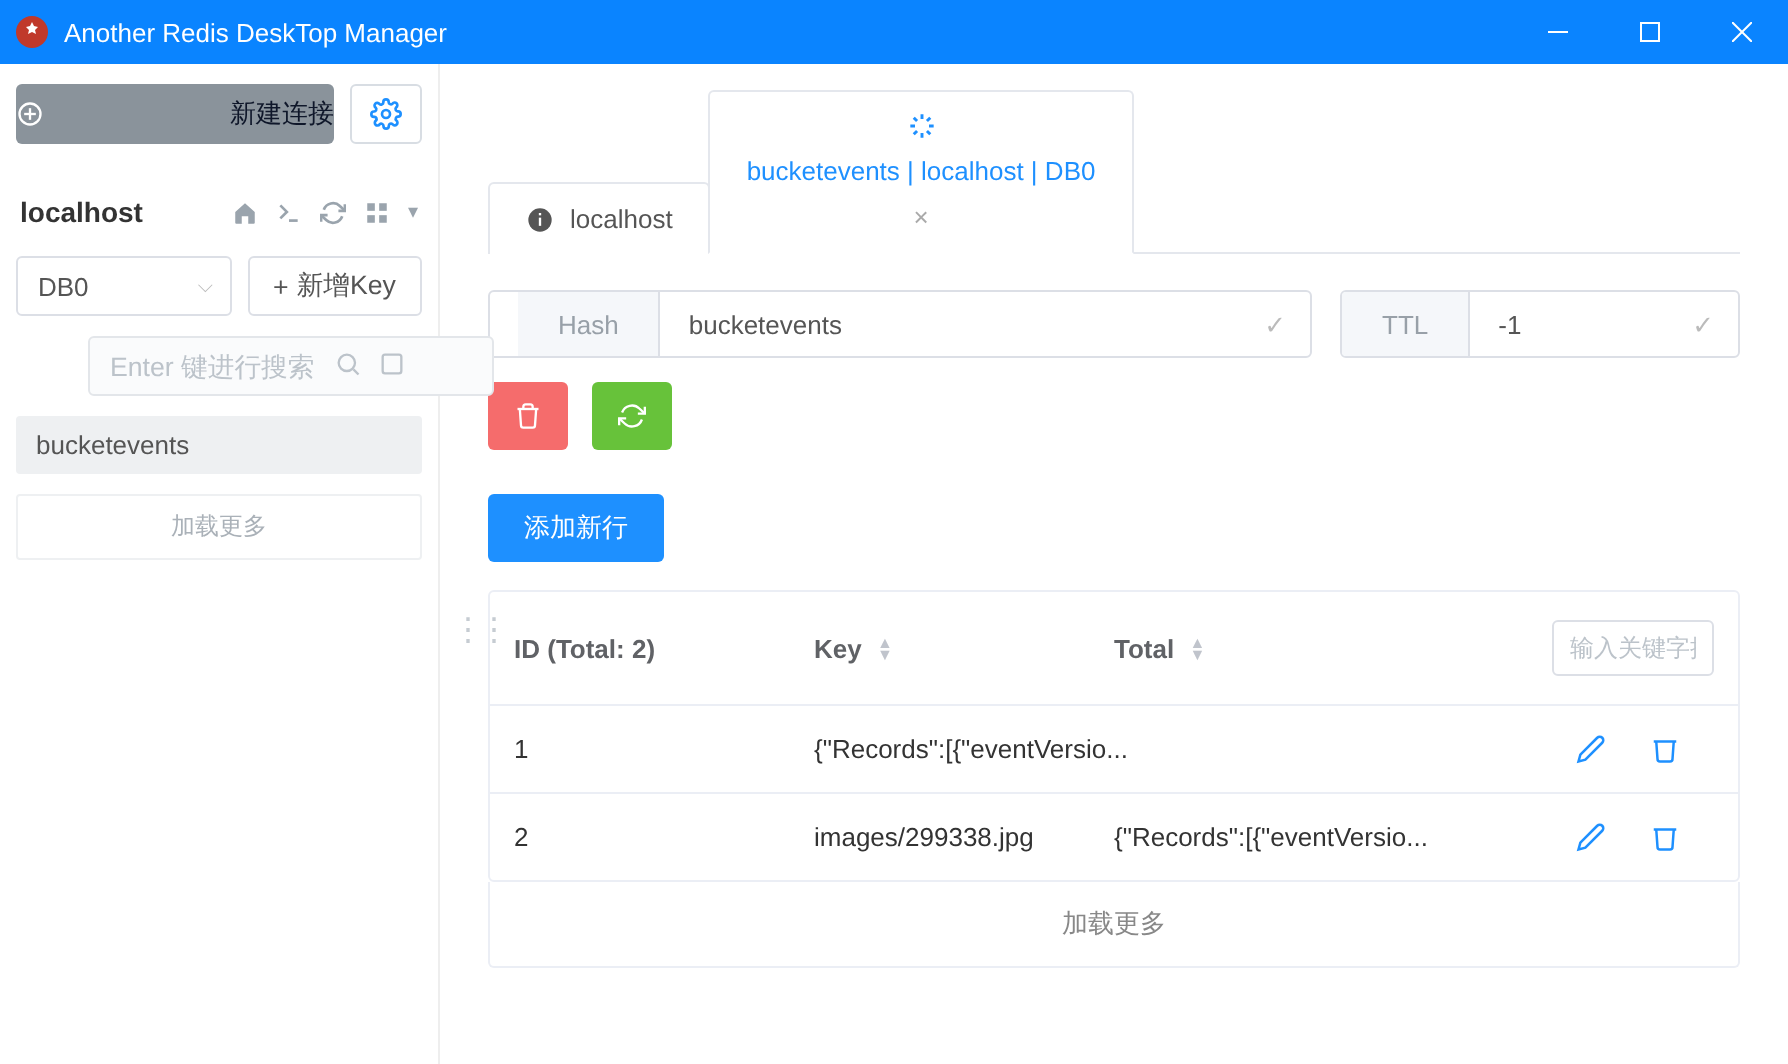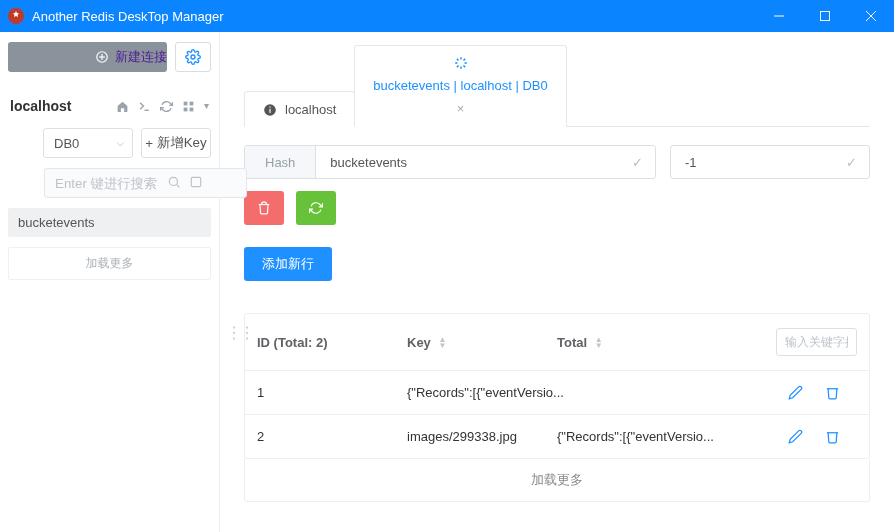--- a/index.html
+++ b/index.html
@@ -18,7 +18,7 @@
   
   .sidebar { width: 220px; border-right: 1px solid #eee; padding: 10px 8px; display: flex; flex-direction: column; gap: 10px; }
   .conn-row { display: flex; gap: 8px; }
-  .btn-newconn { flex: 1; background: #8a939b; color: #4c1d95; border: none; border-radius: 3px; height: 30px; display: flex; align-items: center; justify-content: flex-end; gap: 6px; cursor: pointer; font-size: 13px; }
+  .btn-newconn { flex: 1; background: #8a939b; color: #0f172a; border: none; border-radius: 3px; height: 30px; display: flex; align-items: center; justify-content: space-between; gap: 6px; cursor: pointer; font-size: 13px; }
   .btn-settings { width: 36px; height: 30px; border: 1px solid #d8dde3; border-radius: 3px; background: #fff; display: flex; align-items: center; justify-content: center; cursor: pointer; color: #1e90ff; }
 
   .server-header { display: flex; align-items: center; gap: 6px; padding: 16px 2px 4px 2px;}

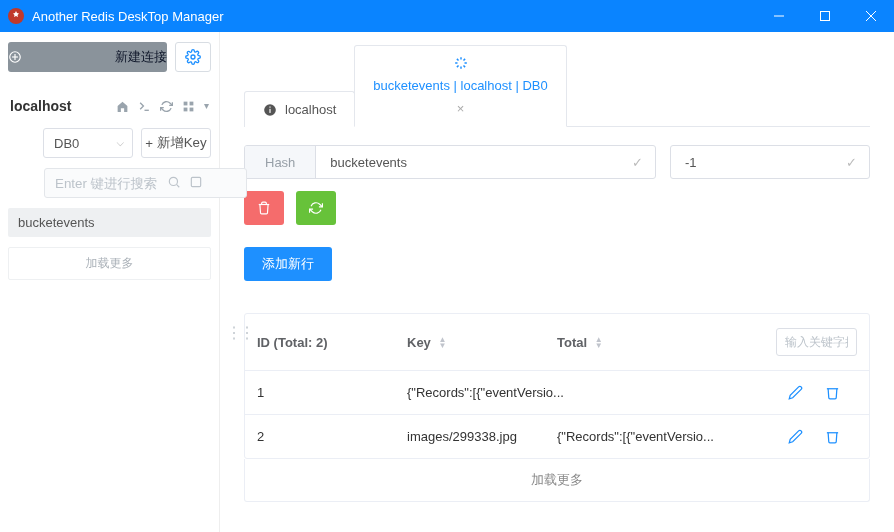--- a/index.html
+++ b/index.html
@@ -27,7 +27,7 @@
   .server-icons span { cursor: pointer; font-size: 12px; }
 
   .db-row { display: flex; gap: 8px; }
-  .select { flex: 1; border: 1px solid #dcdfe6; border-radius: 3px; height: 30px; display: flex; align-items: center; padding: 0 10px; cursor: pointer; background: #fff; color:#555; position:relative;margin-left:35px;}
+  .select { flex: 1; border: 1px solid #dcdfe6; border-radius: 3px; height: 30px; display: flex; align-items: center; padding: 0 10px; cursor: pointer; background: #fff; color:#555; position:relative;}
   .select .chev { position:absolute; right:8px; color:#bbb; font-size:10px;}
   .btn-addkey { flex: 1; border: 1px solid #dcdfe6; border-radius: 3px; height: 30px; background: #fff; display: flex; align-items: center; justify-content: center; gap: 4px; cursor: pointer; color:#555;}
   .search-row { position: relative; }

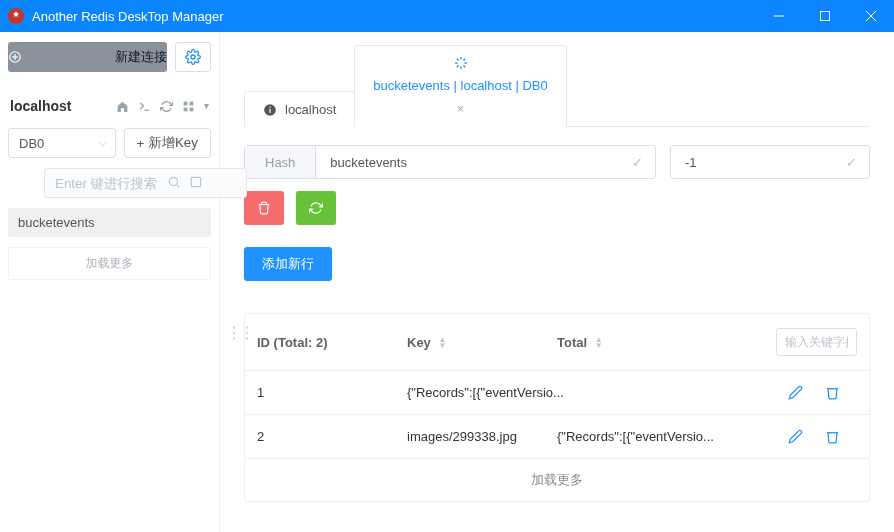--- a/index.html
+++ b/index.html
@@ -48,7 +48,7 @@
   .tab .ticon { font-size:13px; }
 
   .row1 { display: flex; gap: 14px; margin-bottom: 12px; }
-  .type-group { display: flex; border: 1px solid #dcdfe6; border-radius: 3px; height: 34px; align-items:center; overflow:hidden; flex:1;}
+  .type-group { display: flex; border: 1px solid #dcdfe6; border-radius: 3px; height: 34px; align-items:center; overflow:hidden; flex:1;padding-left:14px;}
   .type-label { background: #f5f7fa; color: #98a0a8; padding: 0 20px; height:100%; display:flex; align-items:center; border-right:1px solid #dcdfe6;}
   .tg-value { padding: 0 14px; flex:1; color:#555; }
   .tg-check { padding: 0 12px; color:#bbb; cursor:pointer; }

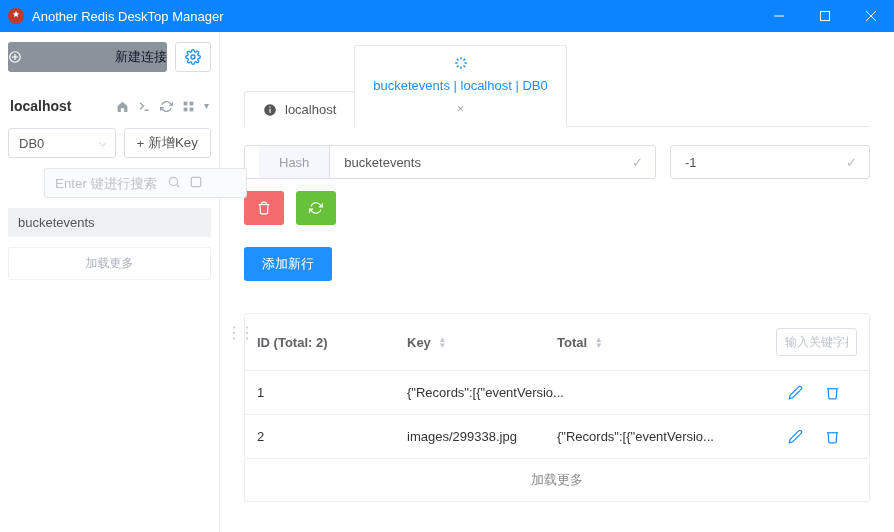--- a/index.html
+++ b/index.html
@@ -225,6 +225,7 @@
         <div class="tg-check">✓</div>
       </div>
       <div class="ttl-group">
+        <div class="type-label">TTL</div>
         <div class="tg-value">-1</div>
         <div class="tg-check">✓</div>
       </div>

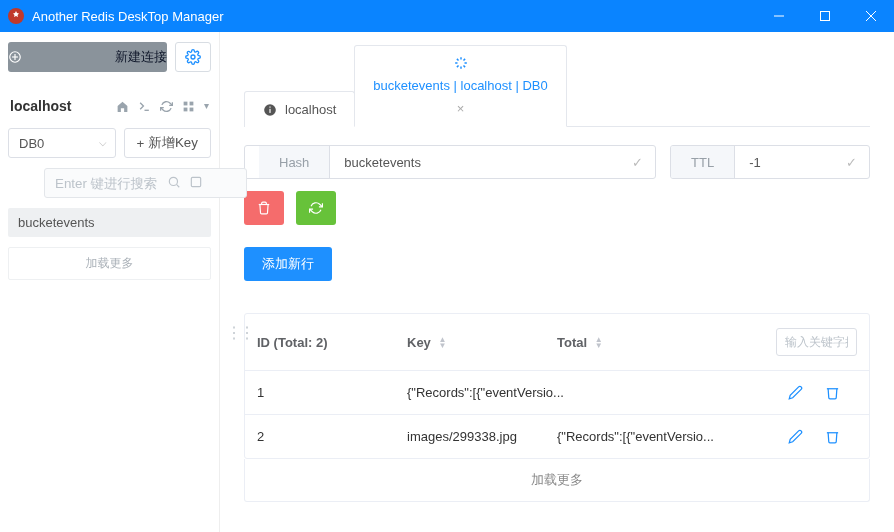--- a/index.html
+++ b/index.html
@@ -246,7 +246,7 @@
       </button>
     </div>
 
-    <button class="btn-primary" style="margin-bottom:32px;">
+    <button class="btn-primary" style="margin-bottom:14px;">
       <span>添加新行</span>
     </button>
 

